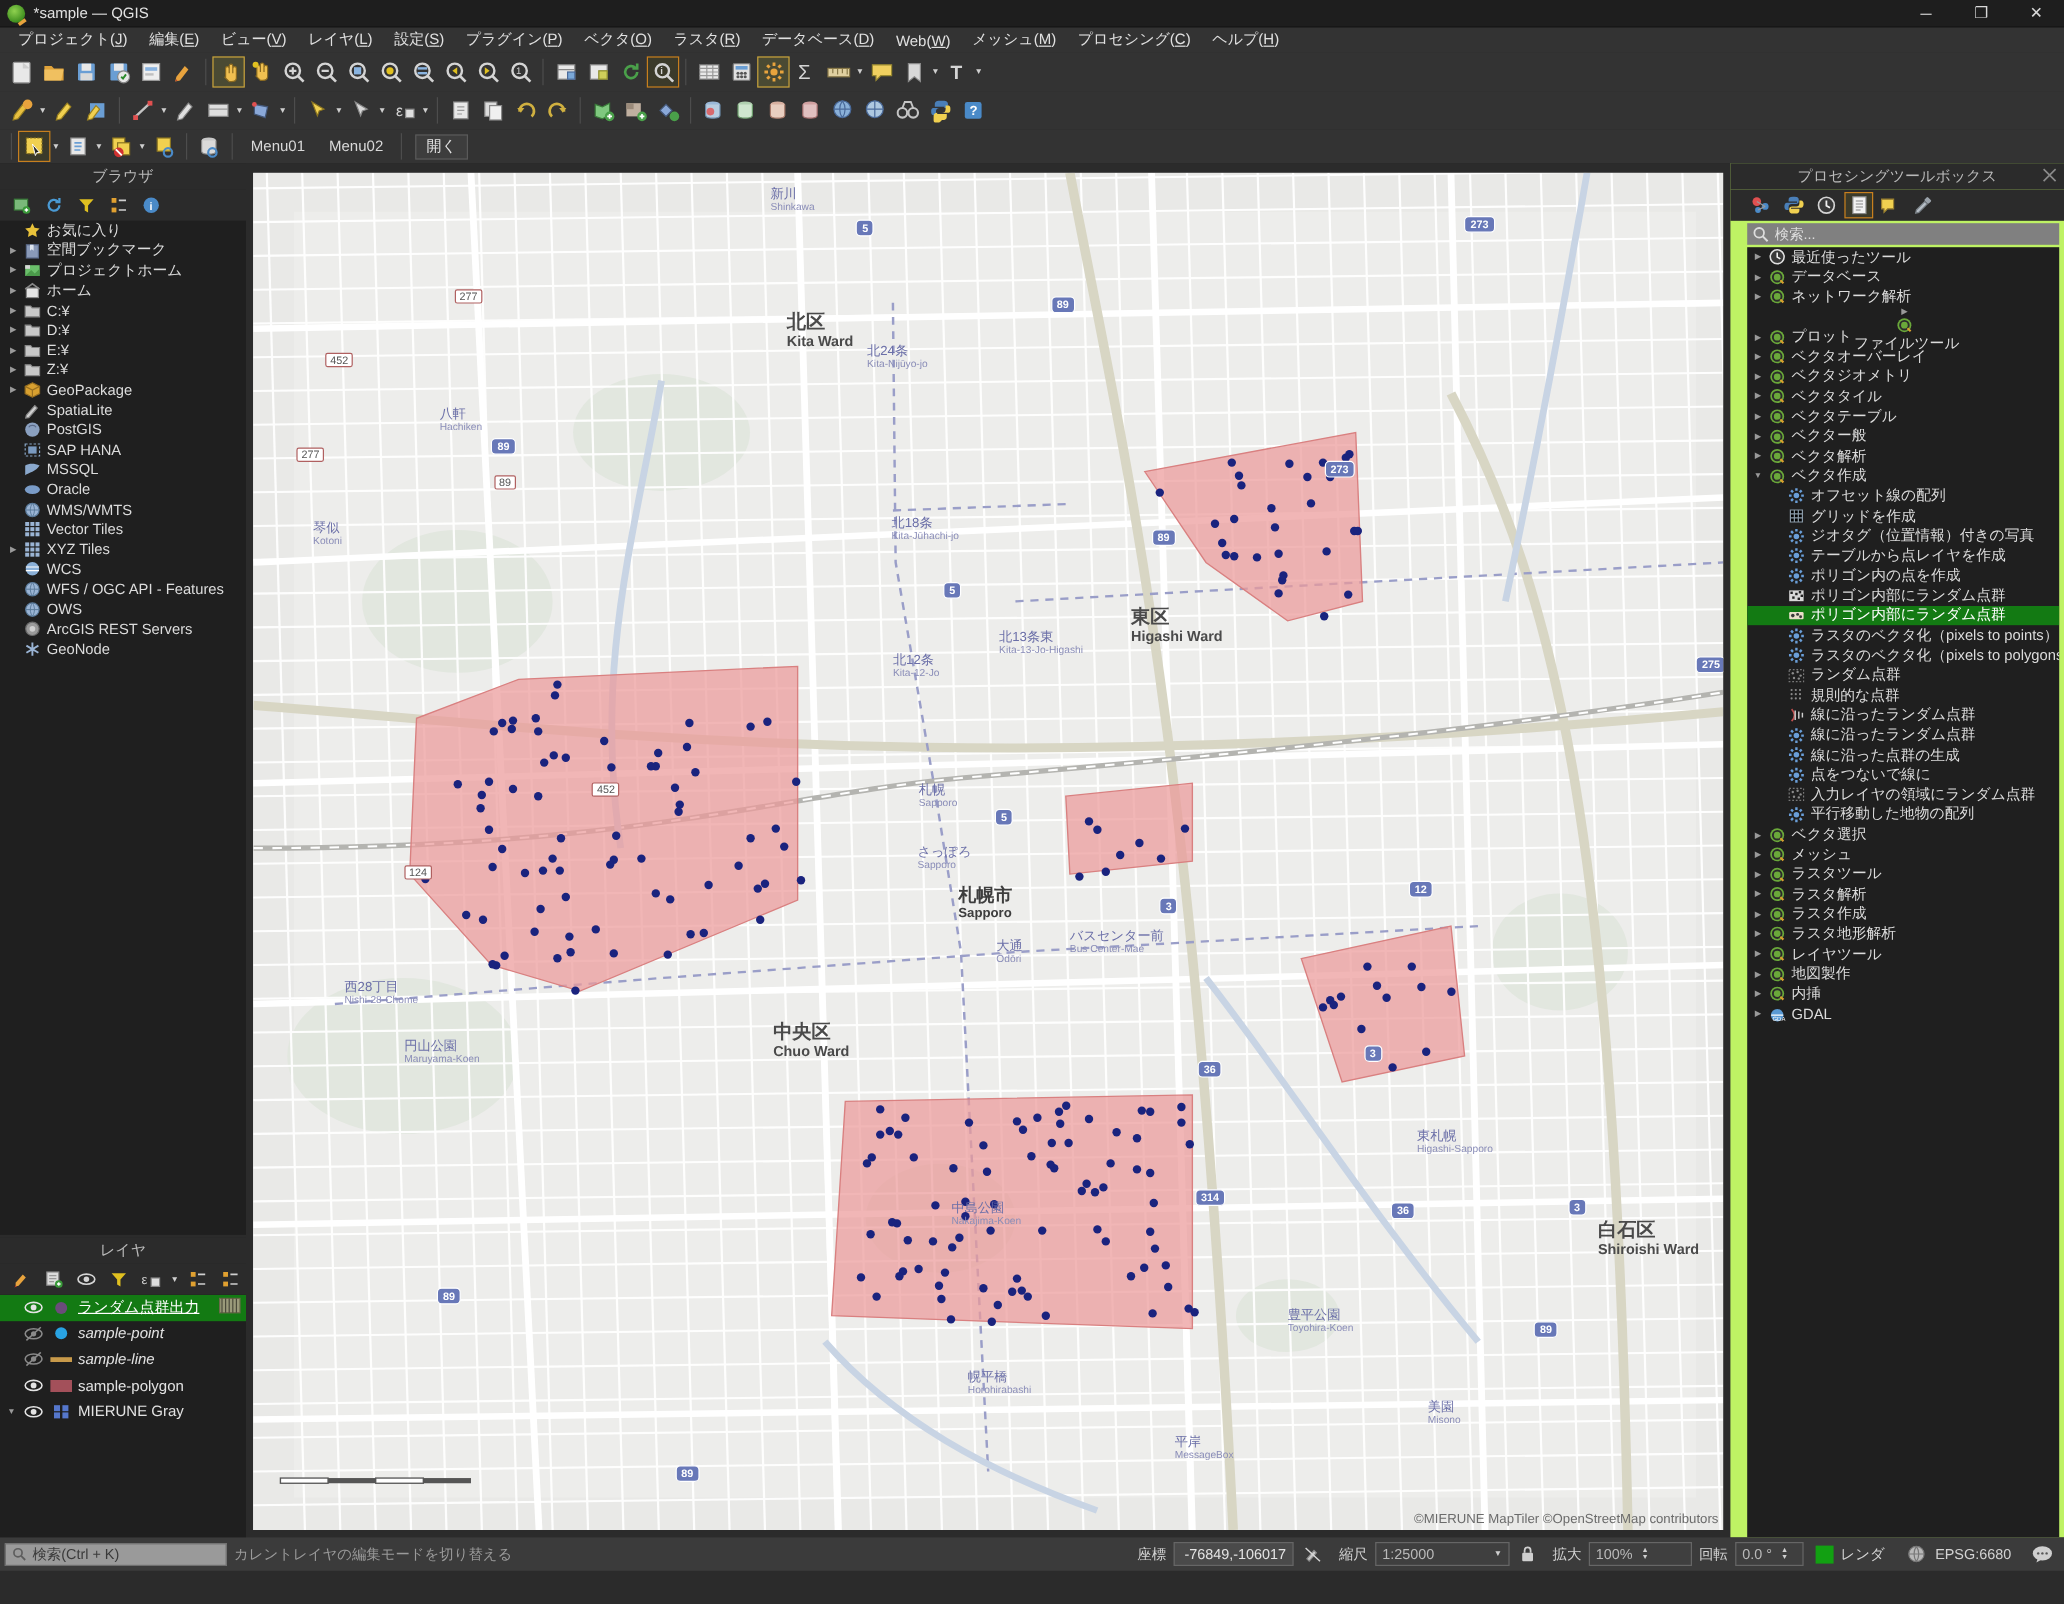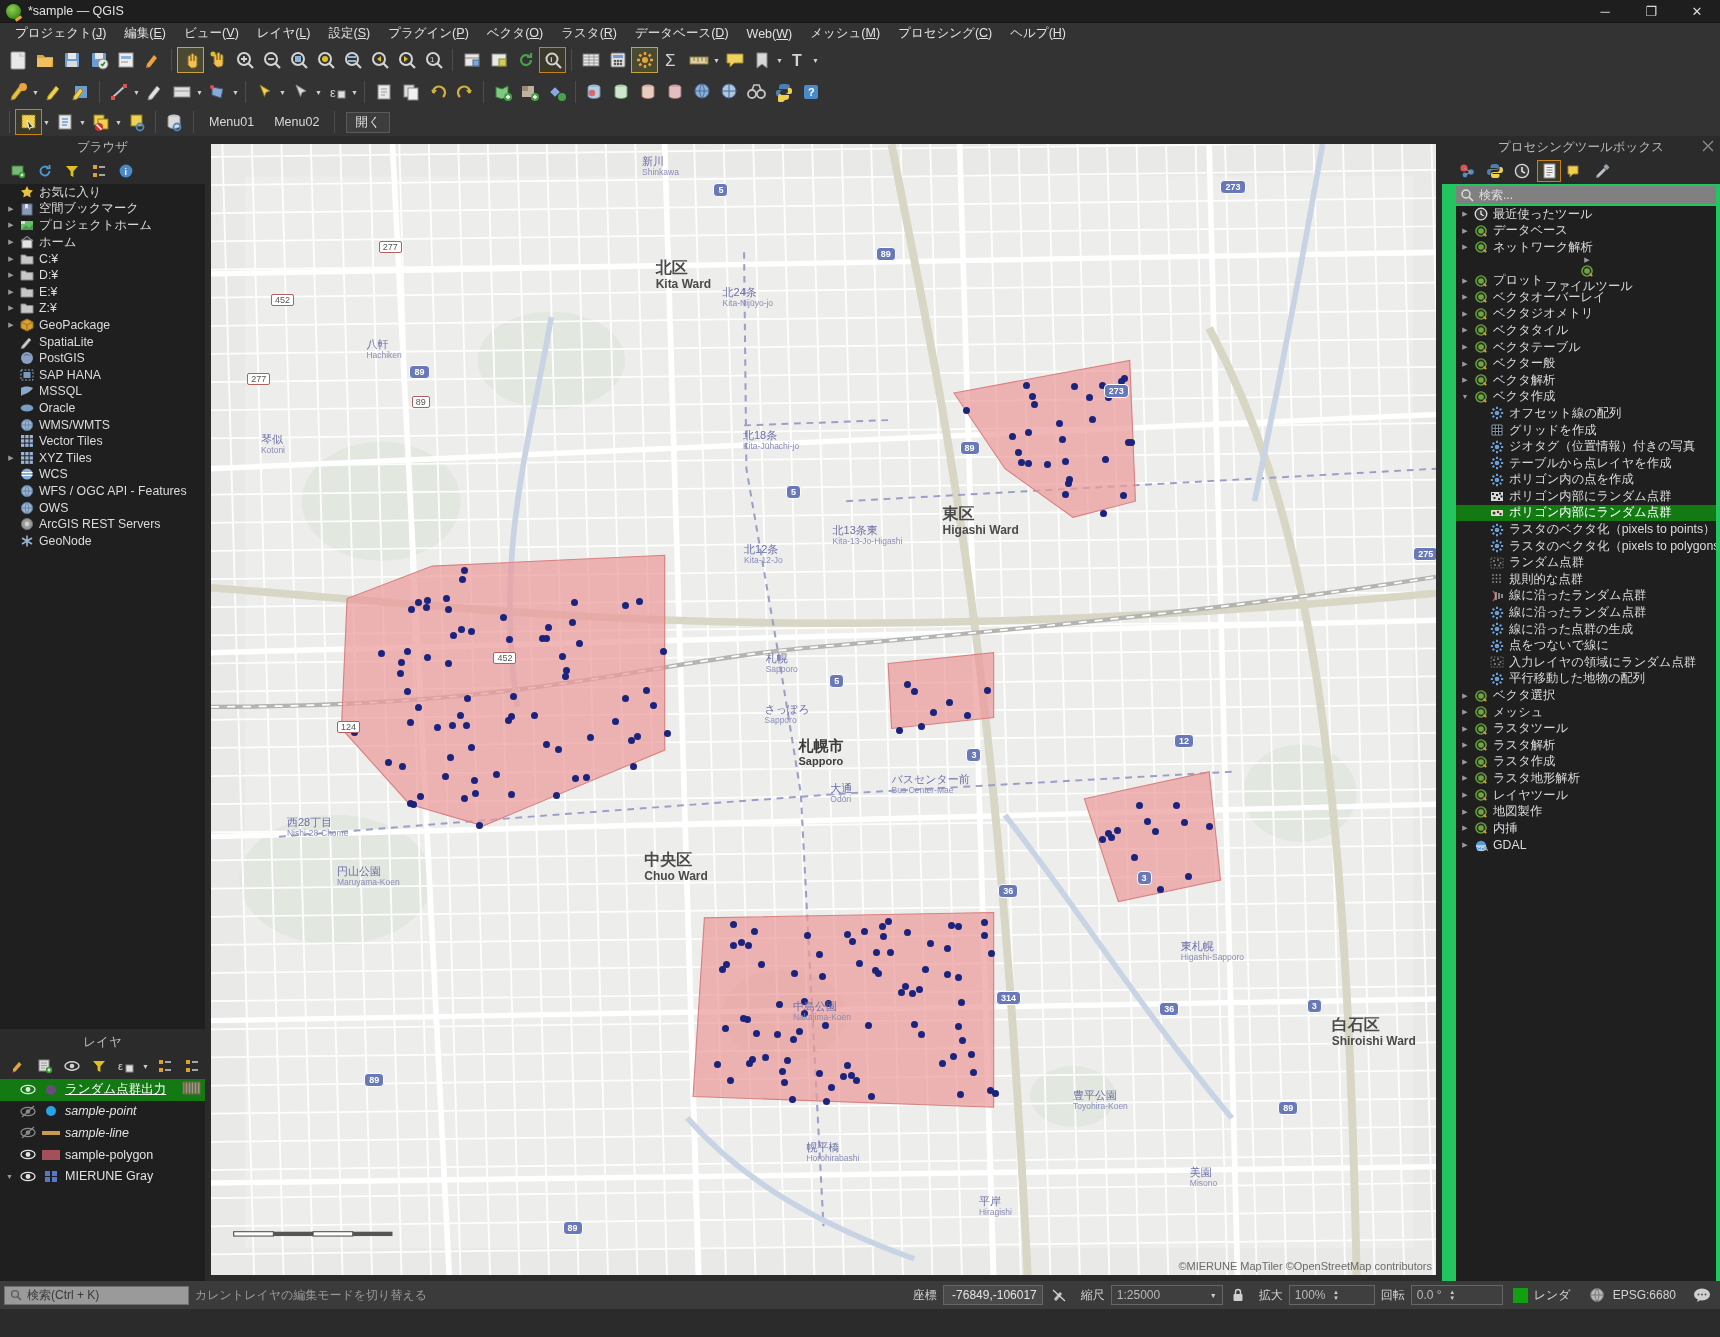--- a/index.html
+++ b/index.html
@@ -1429,7 +1429,7 @@
   </div>
 
   <div id="rightCol">
-    <div class="panel" style="flex:1;background:#22c55e;">
+    <div class="panel" style="flex:1;background:#bef264;">
       <div class="panelTitle">
         <span>プロセシングツールボックス</span>
         <svg class="closeX" viewBox="0 0 12 12">

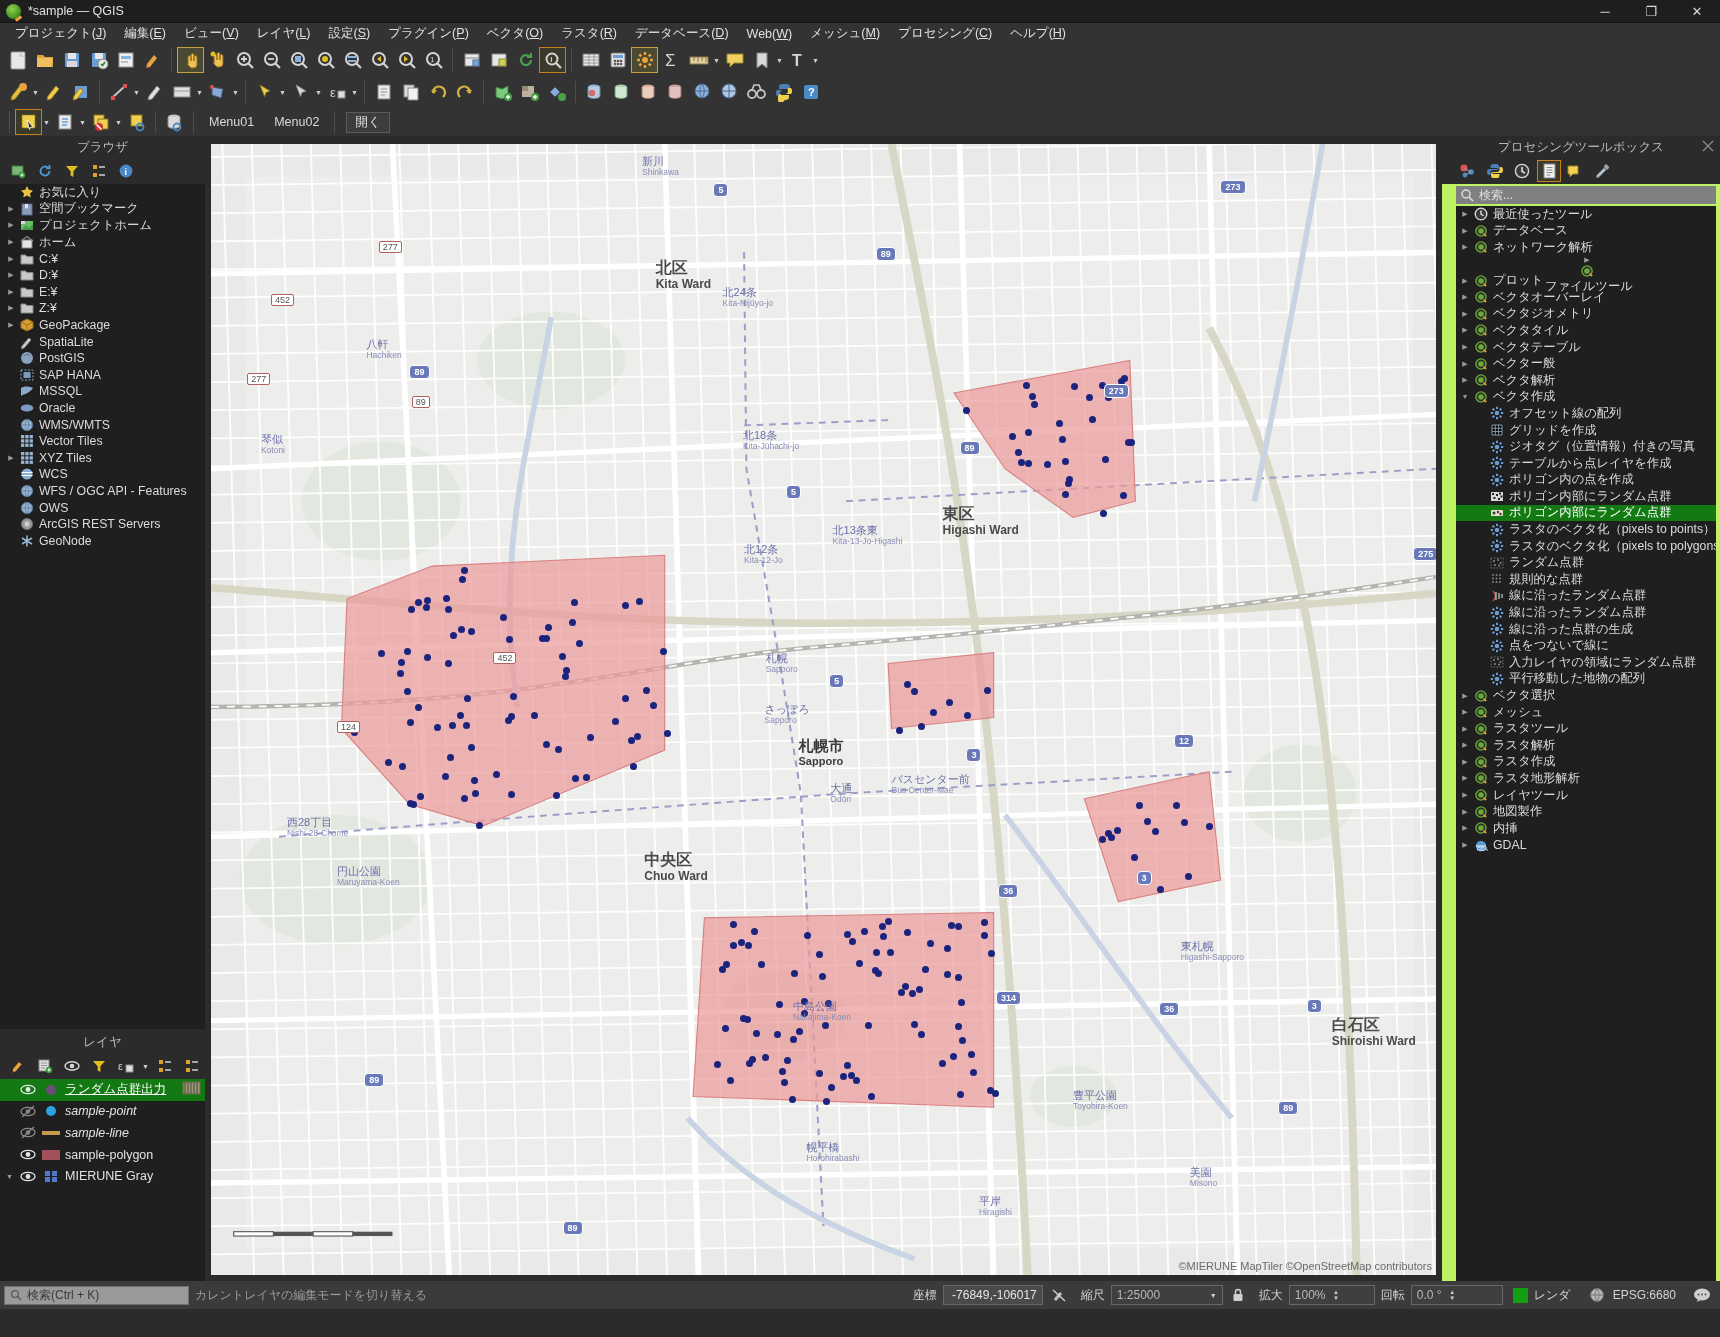--- a/index.html
+++ b/index.html
@@ -1393,7 +1393,7 @@
           <div class="mlab sta-j" style="left: 70.3704%; top: 83.445%;">豊平公園</div>
           <div class="mlab sta-e" style="left: 70.3704%; top: calc(83.445% + 13px);">Toyohira-Koen</div>
           <div class="mlab sta-j" style="left: 62.6852%; top: 92.823%;">平岸</div>
-          <div class="mlab sta-e" style="left: 62.6852%; top: calc(92.823% + 13px);">Hiragishi</div>
+          <div class="mlab sta-e" style="left: 62.6852%; top: calc(92.823% + 13px);">MessageBox</div>
           <div class="mlab sta-j" style="left: 79.9074%; top: 90.2392%;">美園</div>
           <div class="mlab sta-e" style="left: 79.9074%; top: calc(90.2392% + 13px);">Misono</div>
           <div class="mlab sta-j" style="left: 79.1667%; top: 70.3349%;">東札幌</div>

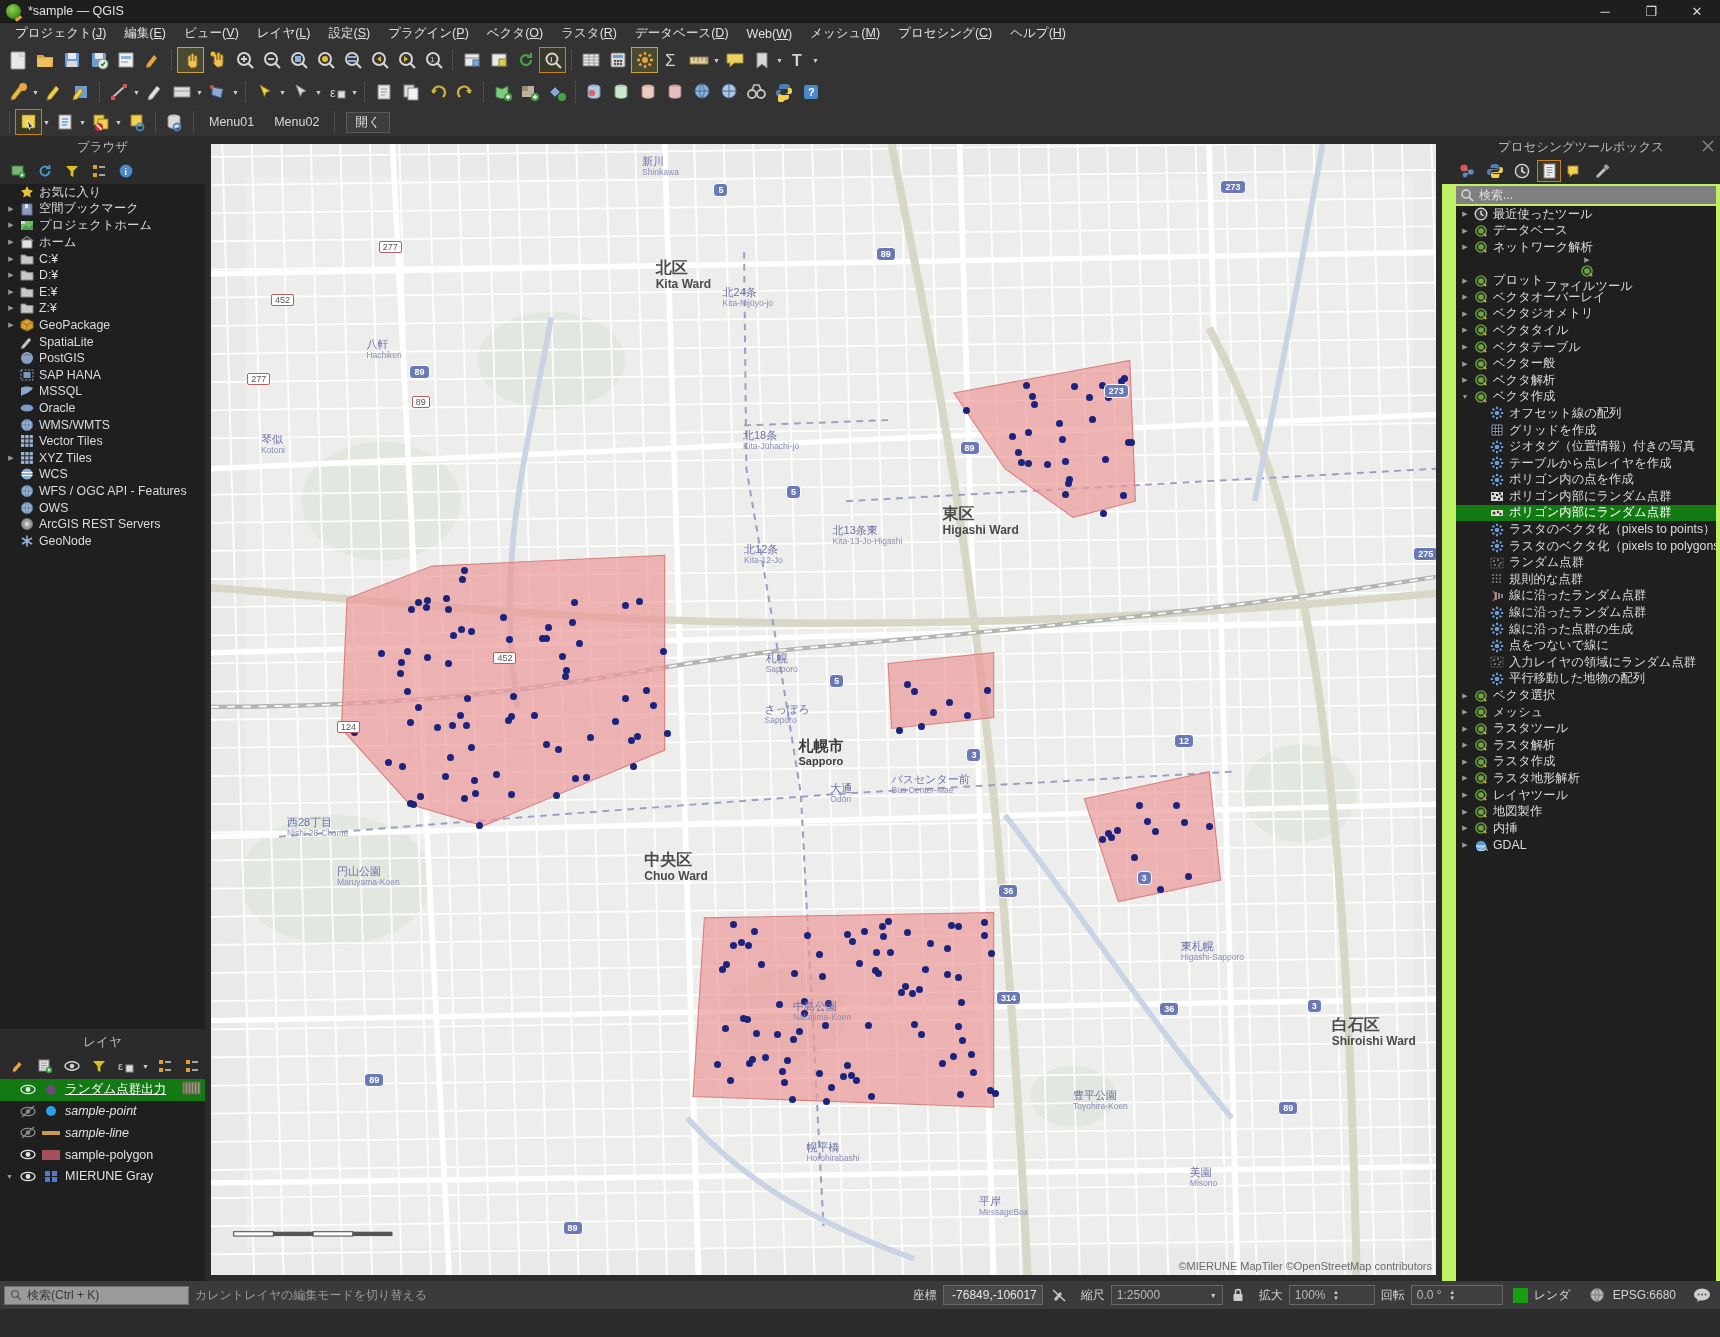--- a/index.html
+++ b/index.html
@@ -1992,7 +1992,7 @@
         </span>
     </div>
     <div class="stLbl">回転</div>
-    <div class="stField ro" style="width:92px;">
+    <div class="stField ro" style="width:57px;">
       <span>0.0 °</span>
       <span class="spin">
           <span>▲</span>

